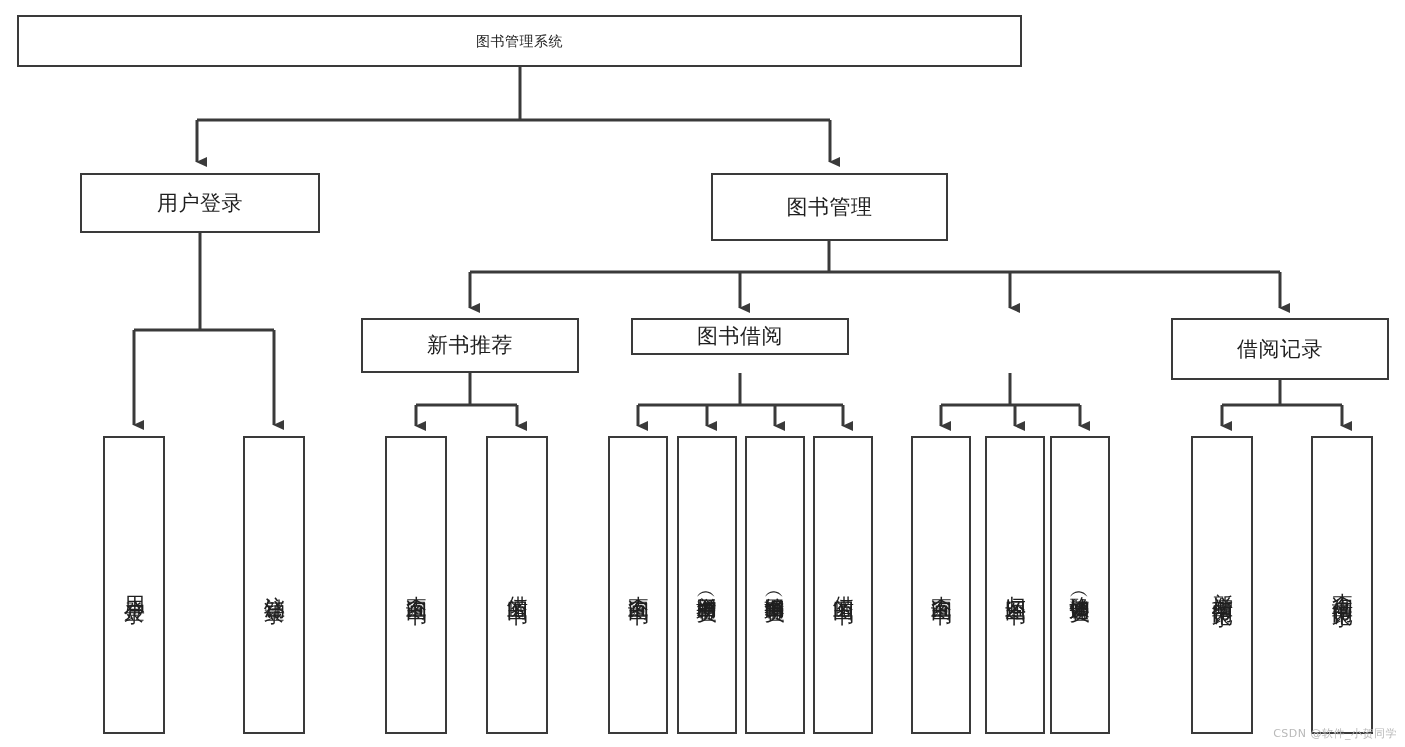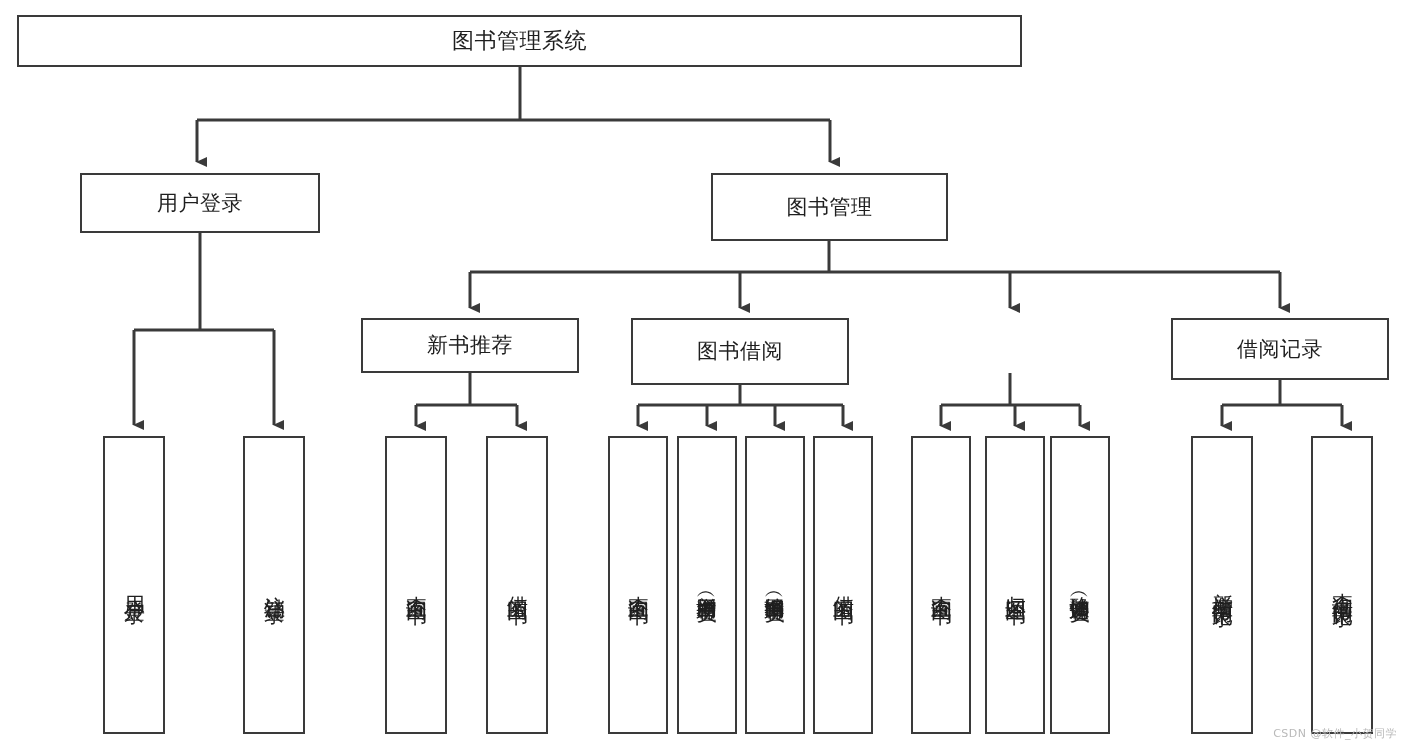--- a/index.html
+++ b/index.html
@@ -43,7 +43,7 @@
     writing-mode:horizontal-tb;
     font-size:21px;
   }
-  .node.root .lbl{ font-size:22px; }
+  .node.root .lbl{ font-size:14px; }
   
   .node.vert{
     align-items:center;

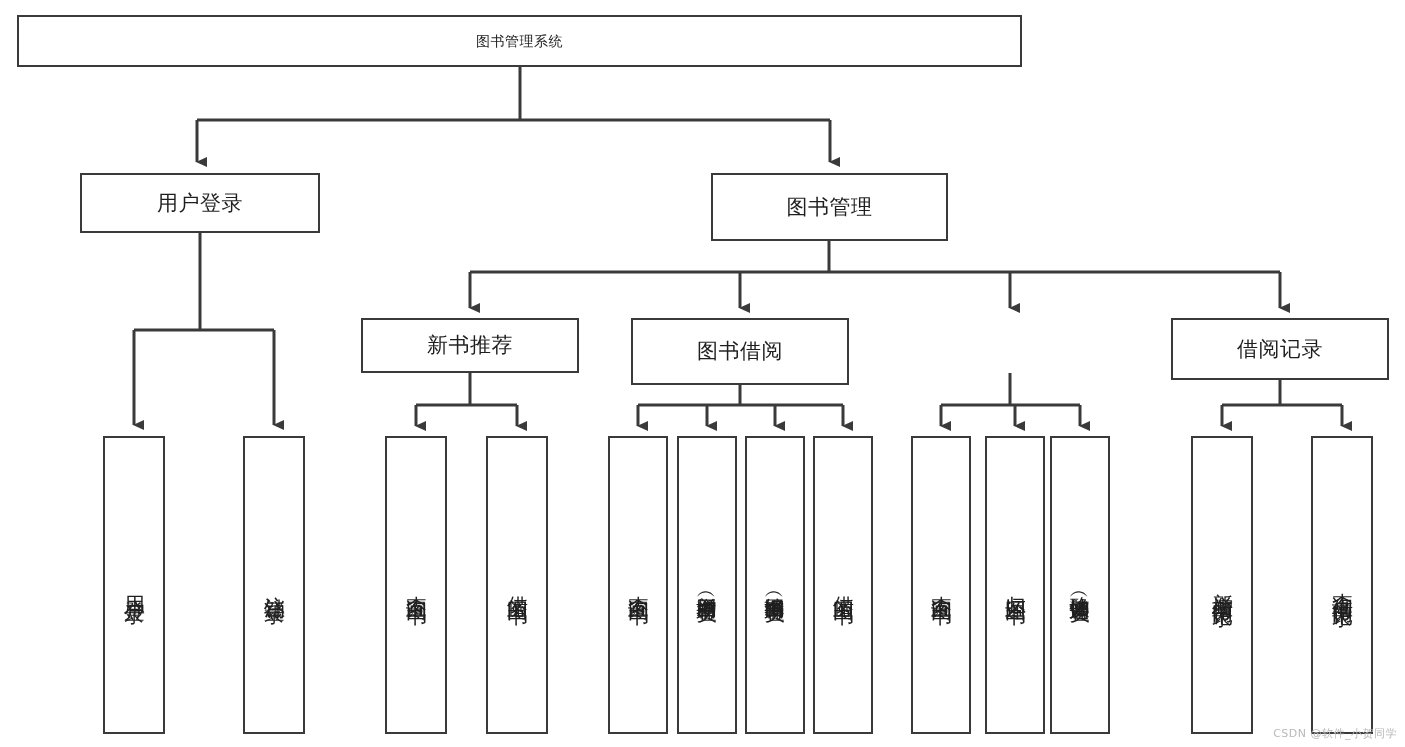--- a/index.html
+++ b/index.html
@@ -144,7 +144,7 @@
   <div class="node horiz" style="left: 361px; top: 318px; width: 218px; height: 55px;">
     <span class="lbl">新书推荐</span>
   </div>
-  <div class="node horiz" style="left: 631px; top: 318px; width: 218px; height: 67px;">
+  <div class="node horiz" style="left: 631px; top: 318px; width: 218px; height: 37px;">
     <span class="lbl">图书借阅</span>
   </div>
   <div class="node horiz" style="left: 1171px; top: 318px; width: 218px; height: 62px;">

